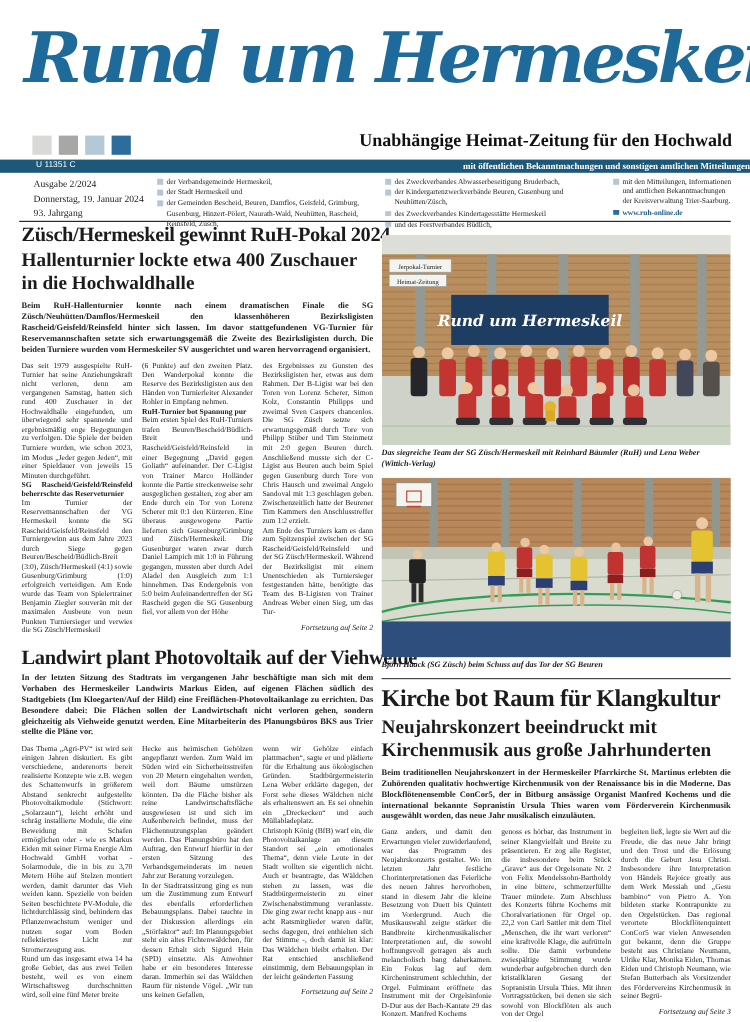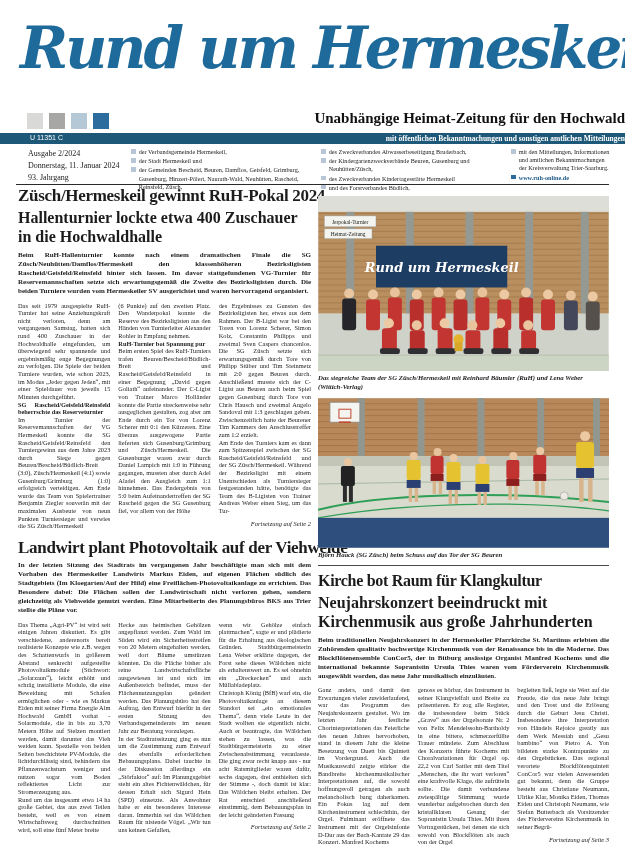--- a/index.html
+++ b/index.html
@@ -13,7 +13,7 @@
   .squares{position:absolute;left:27px;top:113px;display:flex;gap:6px}
   .squares span{width:16px;height:16px;display:block}
   .sq1{background:#d9d9d7}.sq2{background:#a7a7a5}.sq3{background:#b5c8d6}.sq4{background:#2c6d9d}
-  .subtitle{position:absolute;right:0;top:110px;font-size:15px;font-weight:bold;color:#111}
+  .subtitle{position:absolute;right:15px;top:110px;font-size:15px;font-weight:bold;color:#111}
 
   .postal-bar{position:absolute;left:0;top:133px;width:625px;height:11px;background:#1d5878;color:#fff}
   .postal-code{position:absolute;left:30px;top:1px;font-size:7px;font-family:"Liberation Sans",sans-serif}

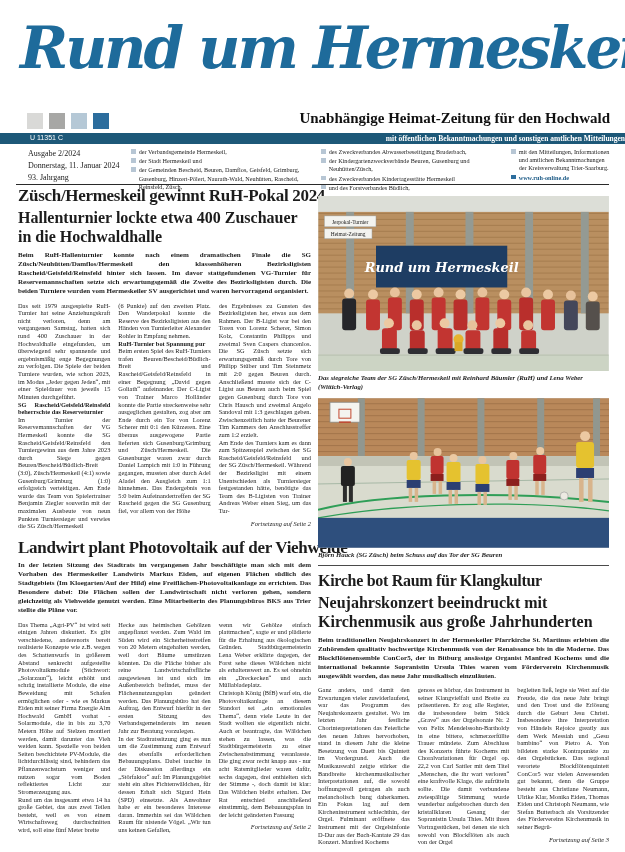--- a/index.html
+++ b/index.html
@@ -76,7 +76,7 @@
   <div class="info-row">
     <div class="issue-box">
       <div>Ausgabe 2/2024</div>
-      <div>Donnerstag, 11. Januar 2024</div>
+      <div>Donnerstag, 19. Januar 2024</div>
       <div>93. Jahrgang</div>
     </div>
     <div class="cov c1">

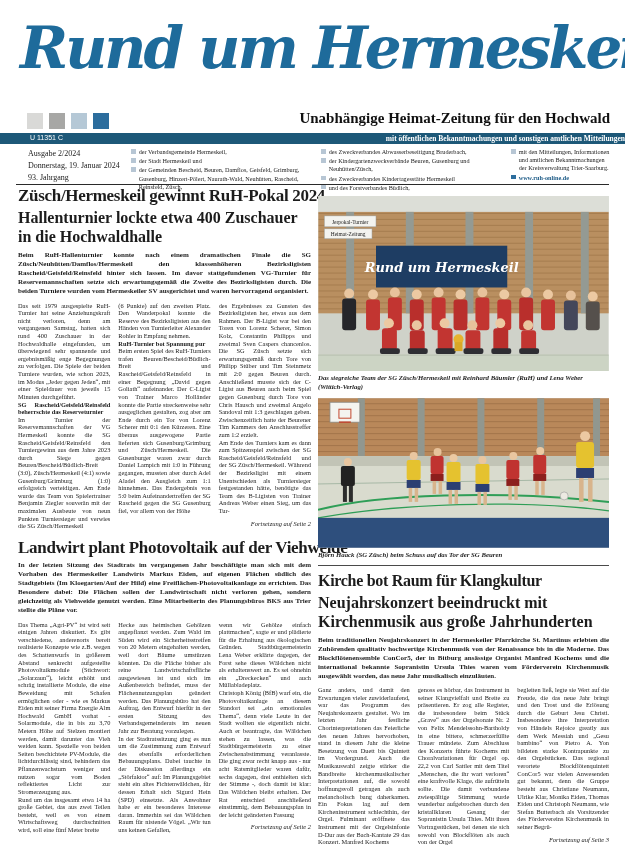--- a/index.html
+++ b/index.html
@@ -35,7 +35,7 @@
   .right-col{position:absolute;left:318px;top:196px;width:291px}
 
   .headline{font-size:17px;font-weight:bold;letter-spacing:-0.3px;line-height:1.08;white-space:nowrap}
-  .headline.h3{white-space:normal;font-size:16px}
+  .headline.h3{white-space:normal;font-size:20px}
   .subhead{font-size:16px;font-weight:bold;margin-top:4px;line-height:1.18}
   .lead{font-size:7px;font-weight:bold;line-height:1.3;margin-top:4px;text-align:justify}
   .body3{display:flex;gap:8px;margin-top:5px}

